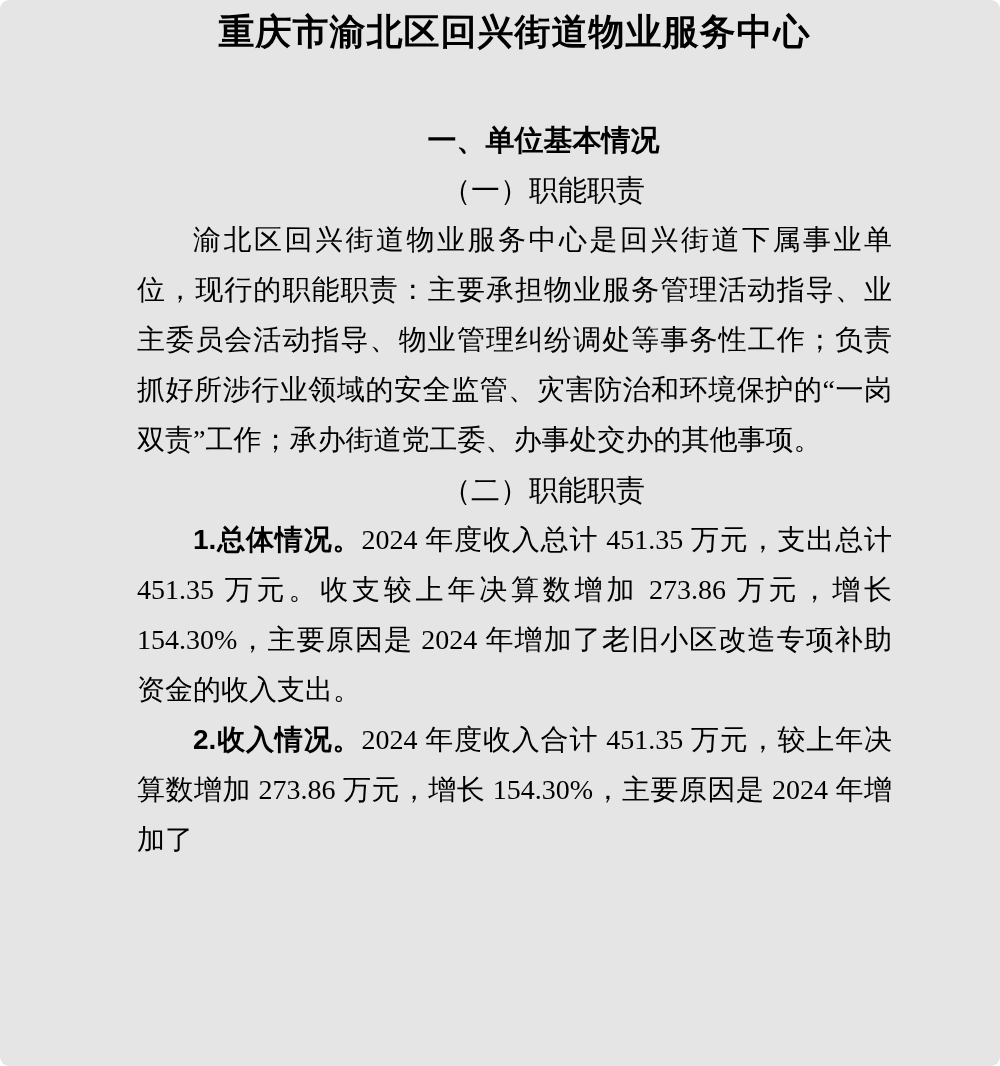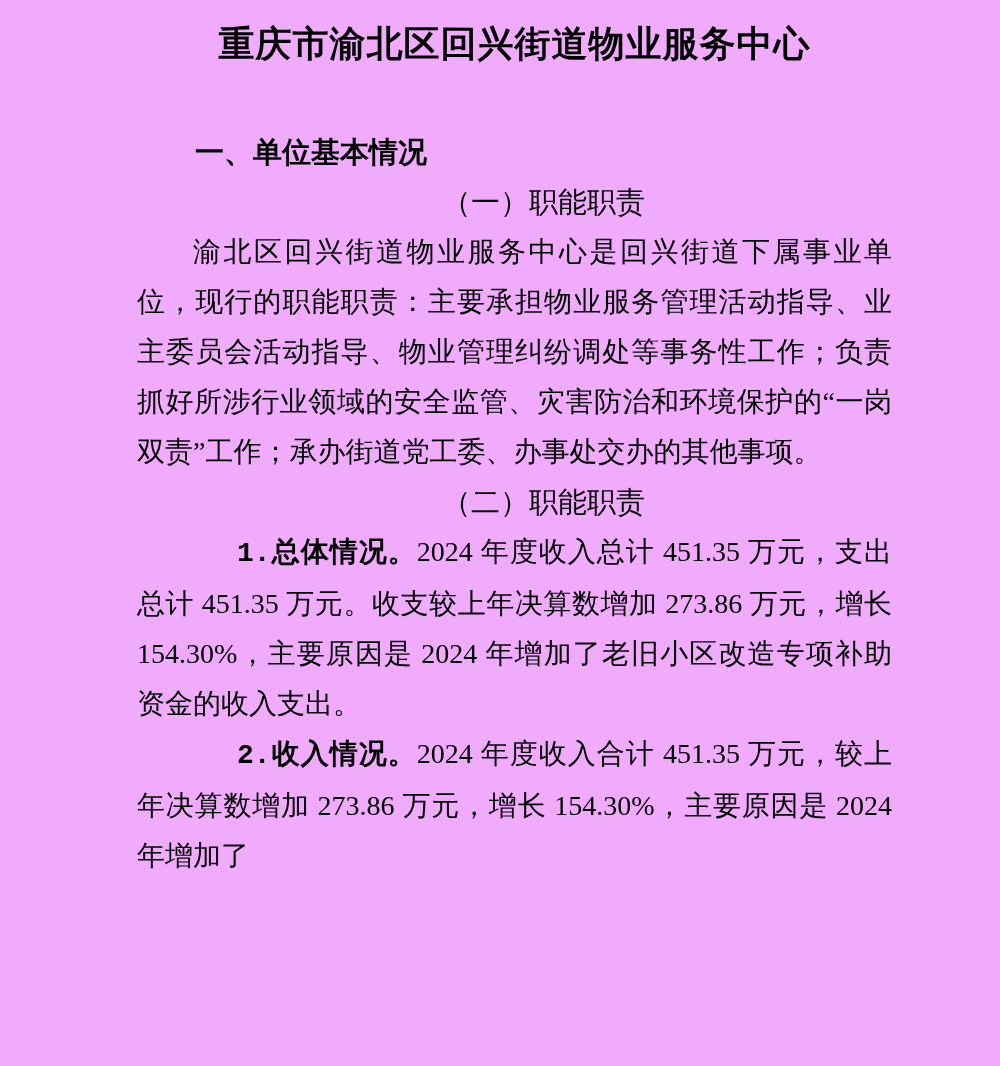--- a/index.html
+++ b/index.html
@@ -18,8 +18,9 @@
     box-sizing: border-box;
     width: 1000px;
     height: 1066px;
-    padding: 20px 108px 0 137px;
-    background: #f0abfc;
+    padding: 8px 108px 0 137px;
+    background: #e5e5e5;
+    border-radius: 9px;
   }
   .doc-title {
     text-align: center;

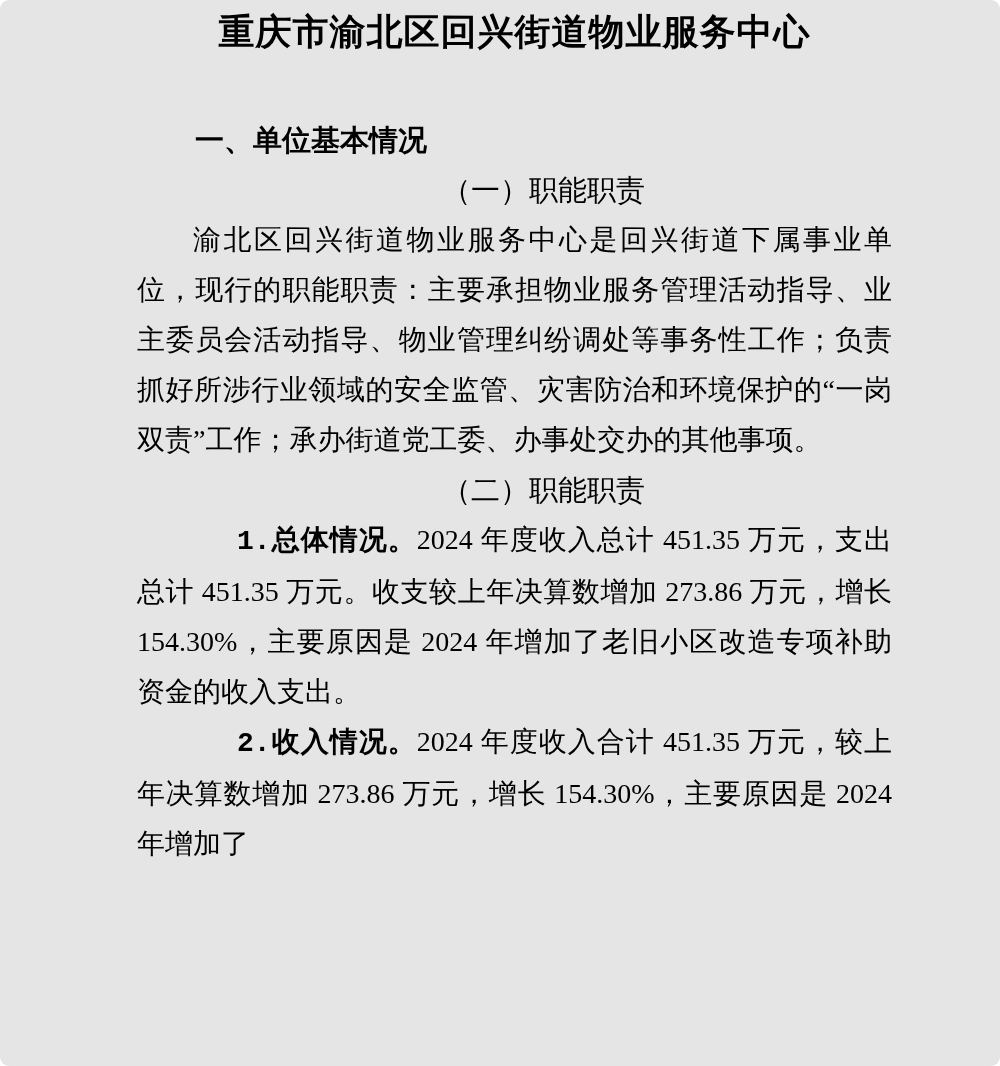--- a/index.html
+++ b/index.html
@@ -41,7 +41,7 @@
     font-weight: 700;
     font-size: 29px;
     text-indent: 2em;
-    text-align: left;
+    text-align: center;
   }
   .doc-content .h2 {
     font-family: "Liberation Serif", serif;

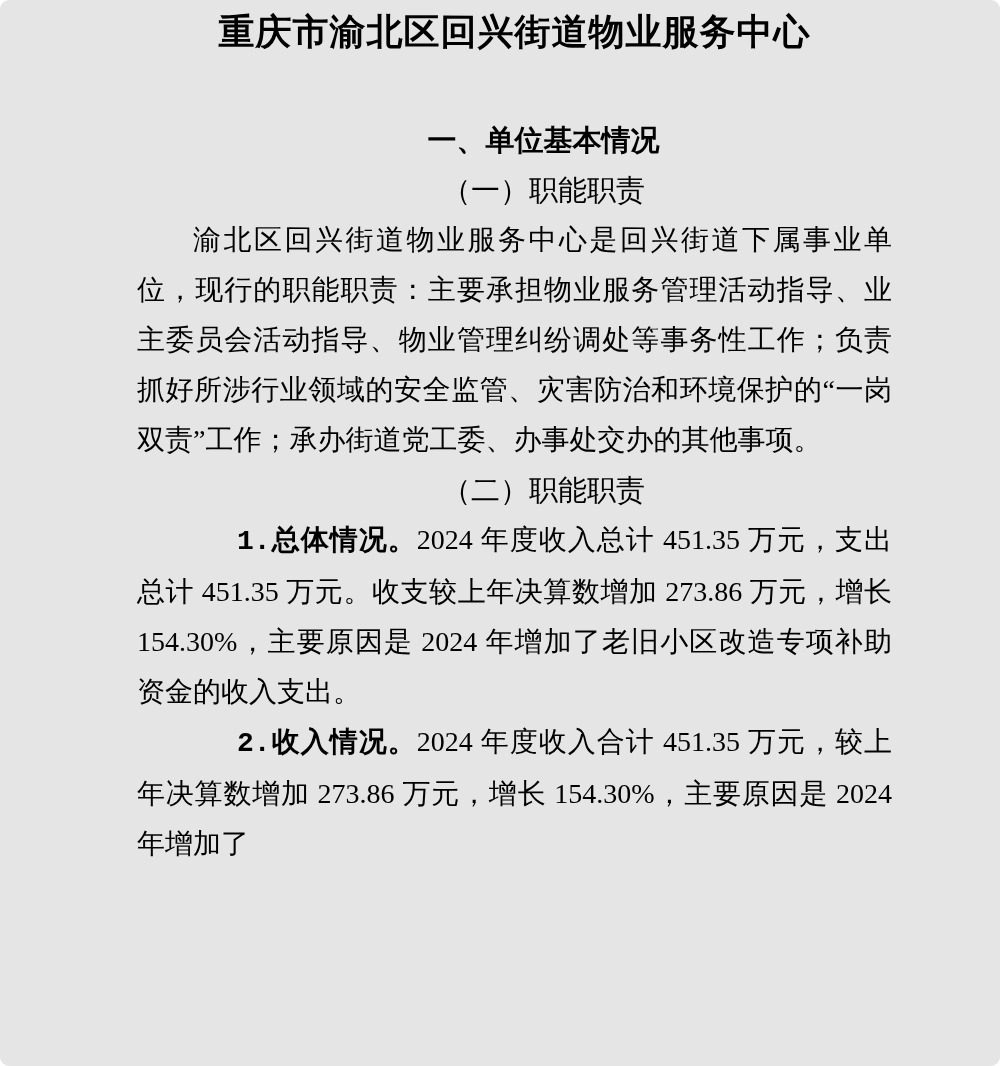--- a/index.html
+++ b/index.html
@@ -54,9 +54,8 @@
     font-family: "Liberation Serif", serif;
   }
   .doc-content .p .lead {
-    font-family: Liberation Mono, monospace;
+    font-family: Liberation Sans, sans-serif;
     font-weight: 700;
-    margin-left: 44px;
   }
 </style>
 </head>

